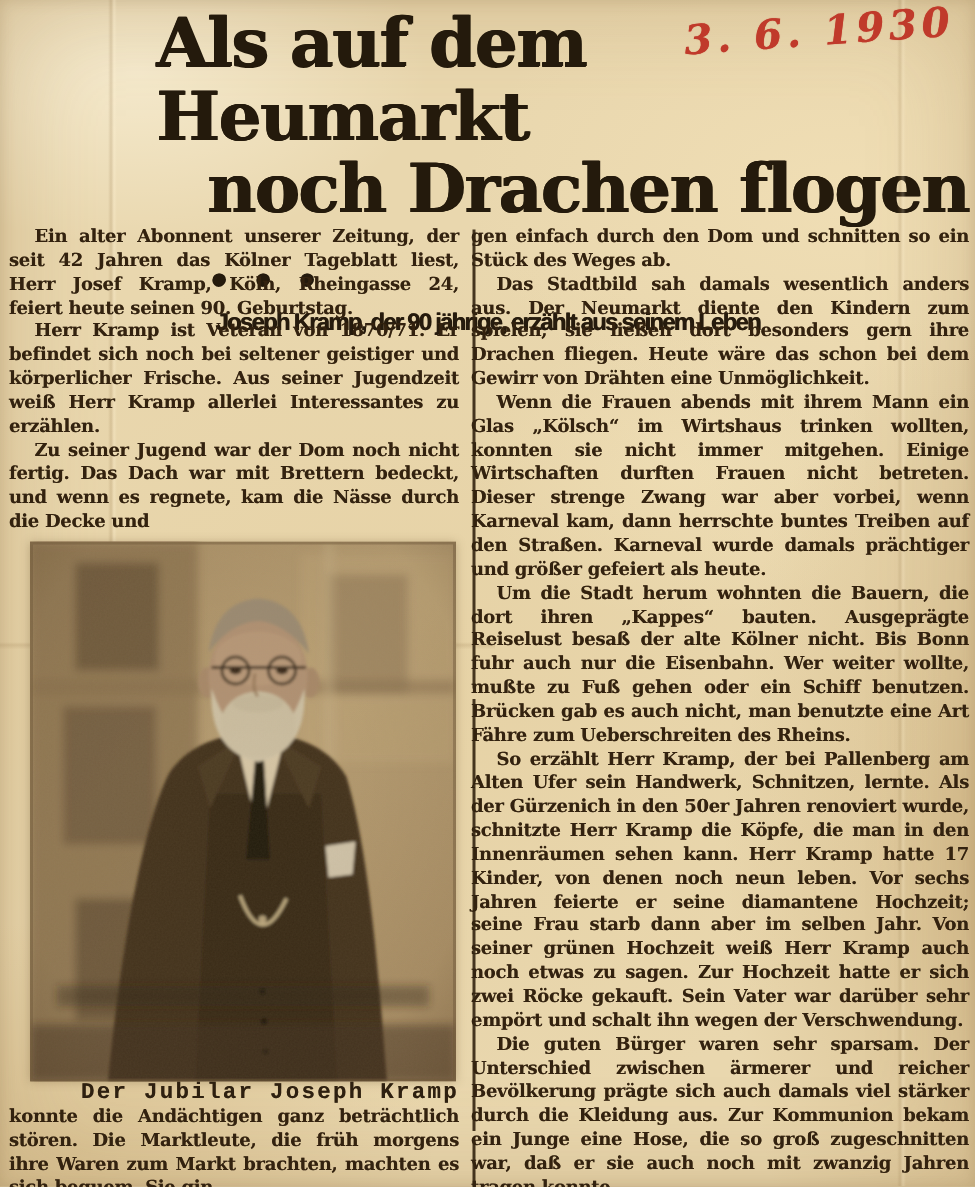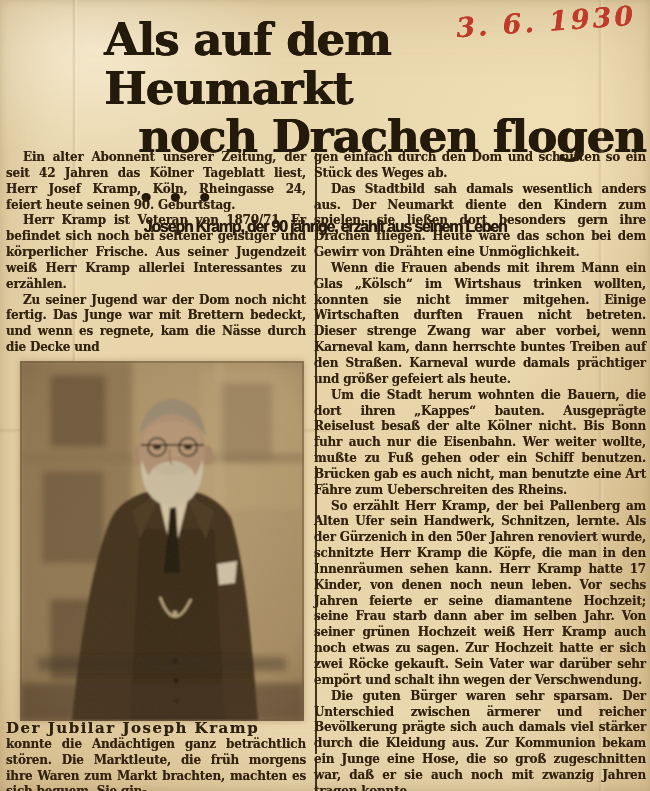--- a/index.html
+++ b/index.html
@@ -34,7 +34,7 @@
   }
 
   .headline{margin:0;padding:0;font-weight:700;letter-spacing:-1px;line-height:1.08;}
-  .headline .l1{display:block;margin:16px 0 0 104px;font-size:45px;
+  .headline .l1{display:block;margin:5px 0 0 104px;font-size:45px;
     text-shadow:.7px 0 0 currentColor, 0 .4px 0 currentColor;color:#241a0c;}
   .headline .l2{display:block;margin:0 0 0 138px;font-size:45px;
     text-shadow:.7px 0 0 currentColor, 0 .4px 0 currentColor;color:#241a0c;}

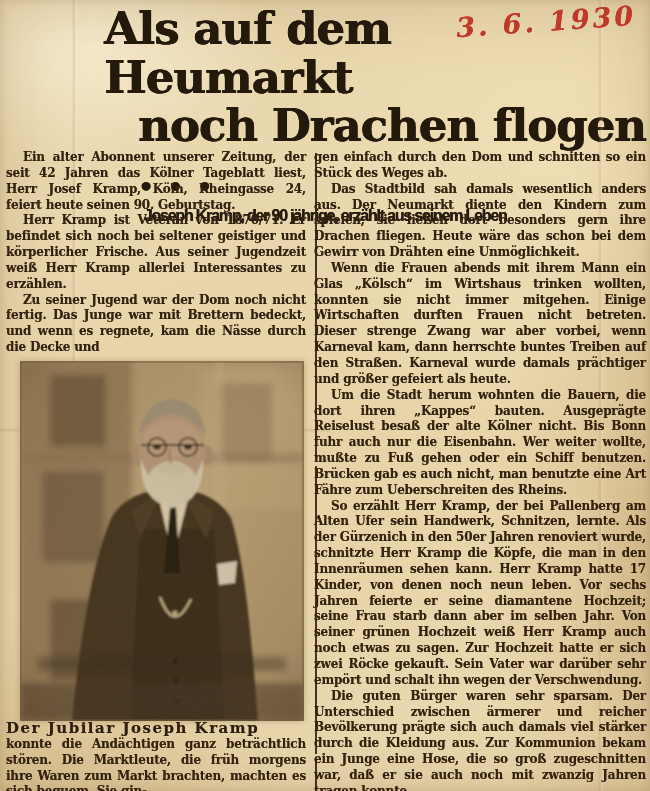--- a/index.html
+++ b/index.html
@@ -92,7 +92,7 @@
     <div class="col left">
       <p class="ind">Ein alter Abonnent unserer Zeitung, der seit 42 Jahren das Kölner Tageblatt liest, Herr Josef Kramp, Köln, Rheingasse 24, feiert heute seinen 90. Geburtstag.</p>
       <p class="ind">Herr Kramp ist Veteran von 1870/71. Er befindet sich noch bei seltener geistiger und körperlicher Frische. Aus seiner Jugendzeit weiß Herr Kramp allerlei Interessantes zu erzählen.</p>
-      <p class="ind">Zu seiner Jugend war der Dom noch nicht fertig. Das Junge war mit Brettern bedeckt, und wenn es regnete, kam die Nässe durch die Decke und</p>
+      <p class="ind">Zu seiner Jugend war der Dom noch nicht fertig. Das Dach war mit Brettern bedeckt, und wenn es regnete, kam die Nässe durch die Decke und</p>
 
       <figure class="photo">
         <svg viewBox="0 0 284 360" xmlns="http://www.w3.org/2000/svg">

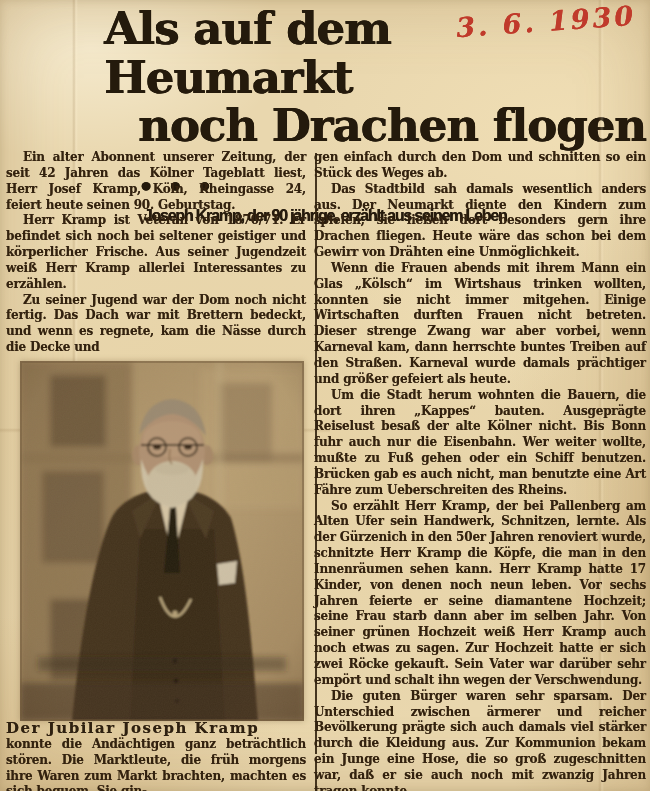--- a/index.html
+++ b/index.html
@@ -65,8 +65,8 @@
     box-shadow:0 0 6px rgba(110,84,48,.35);}
   figure.photo svg{display:block;width:284px;height:360px;}
 
-  .caption{margin-top:8px;text-align:left;font-size:15px;font-weight:700;
-    letter-spacing:1.5px;color:#2e2010;text-indent:0;}
+  .caption{margin-top:8px;text-align:right;font-size:15px;font-weight:700;
+    letter-spacing:1.5px;color:#2e2010;text-indent:0;font-family:Liberation Mono, monospace;}
   .after-photo{margin-top:9px;}
 </style>
 </head>

